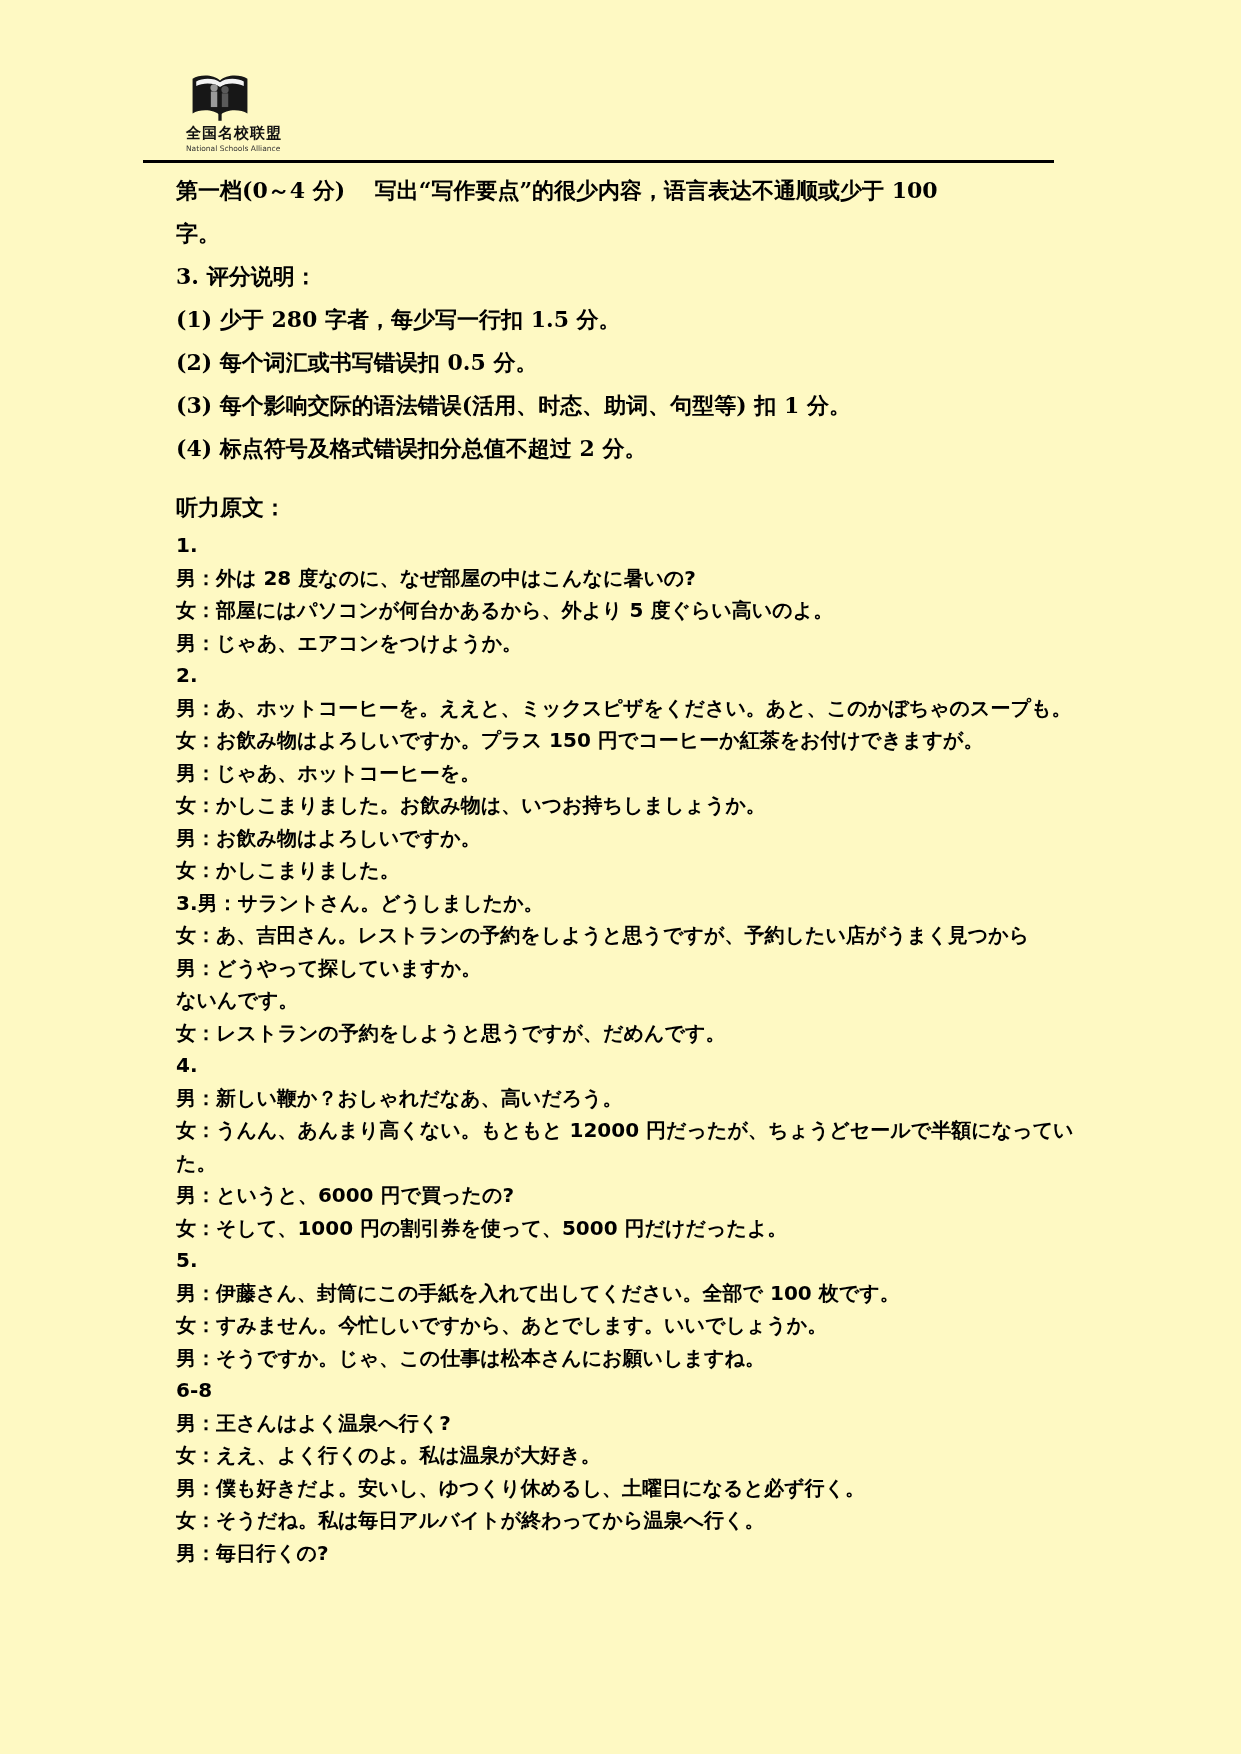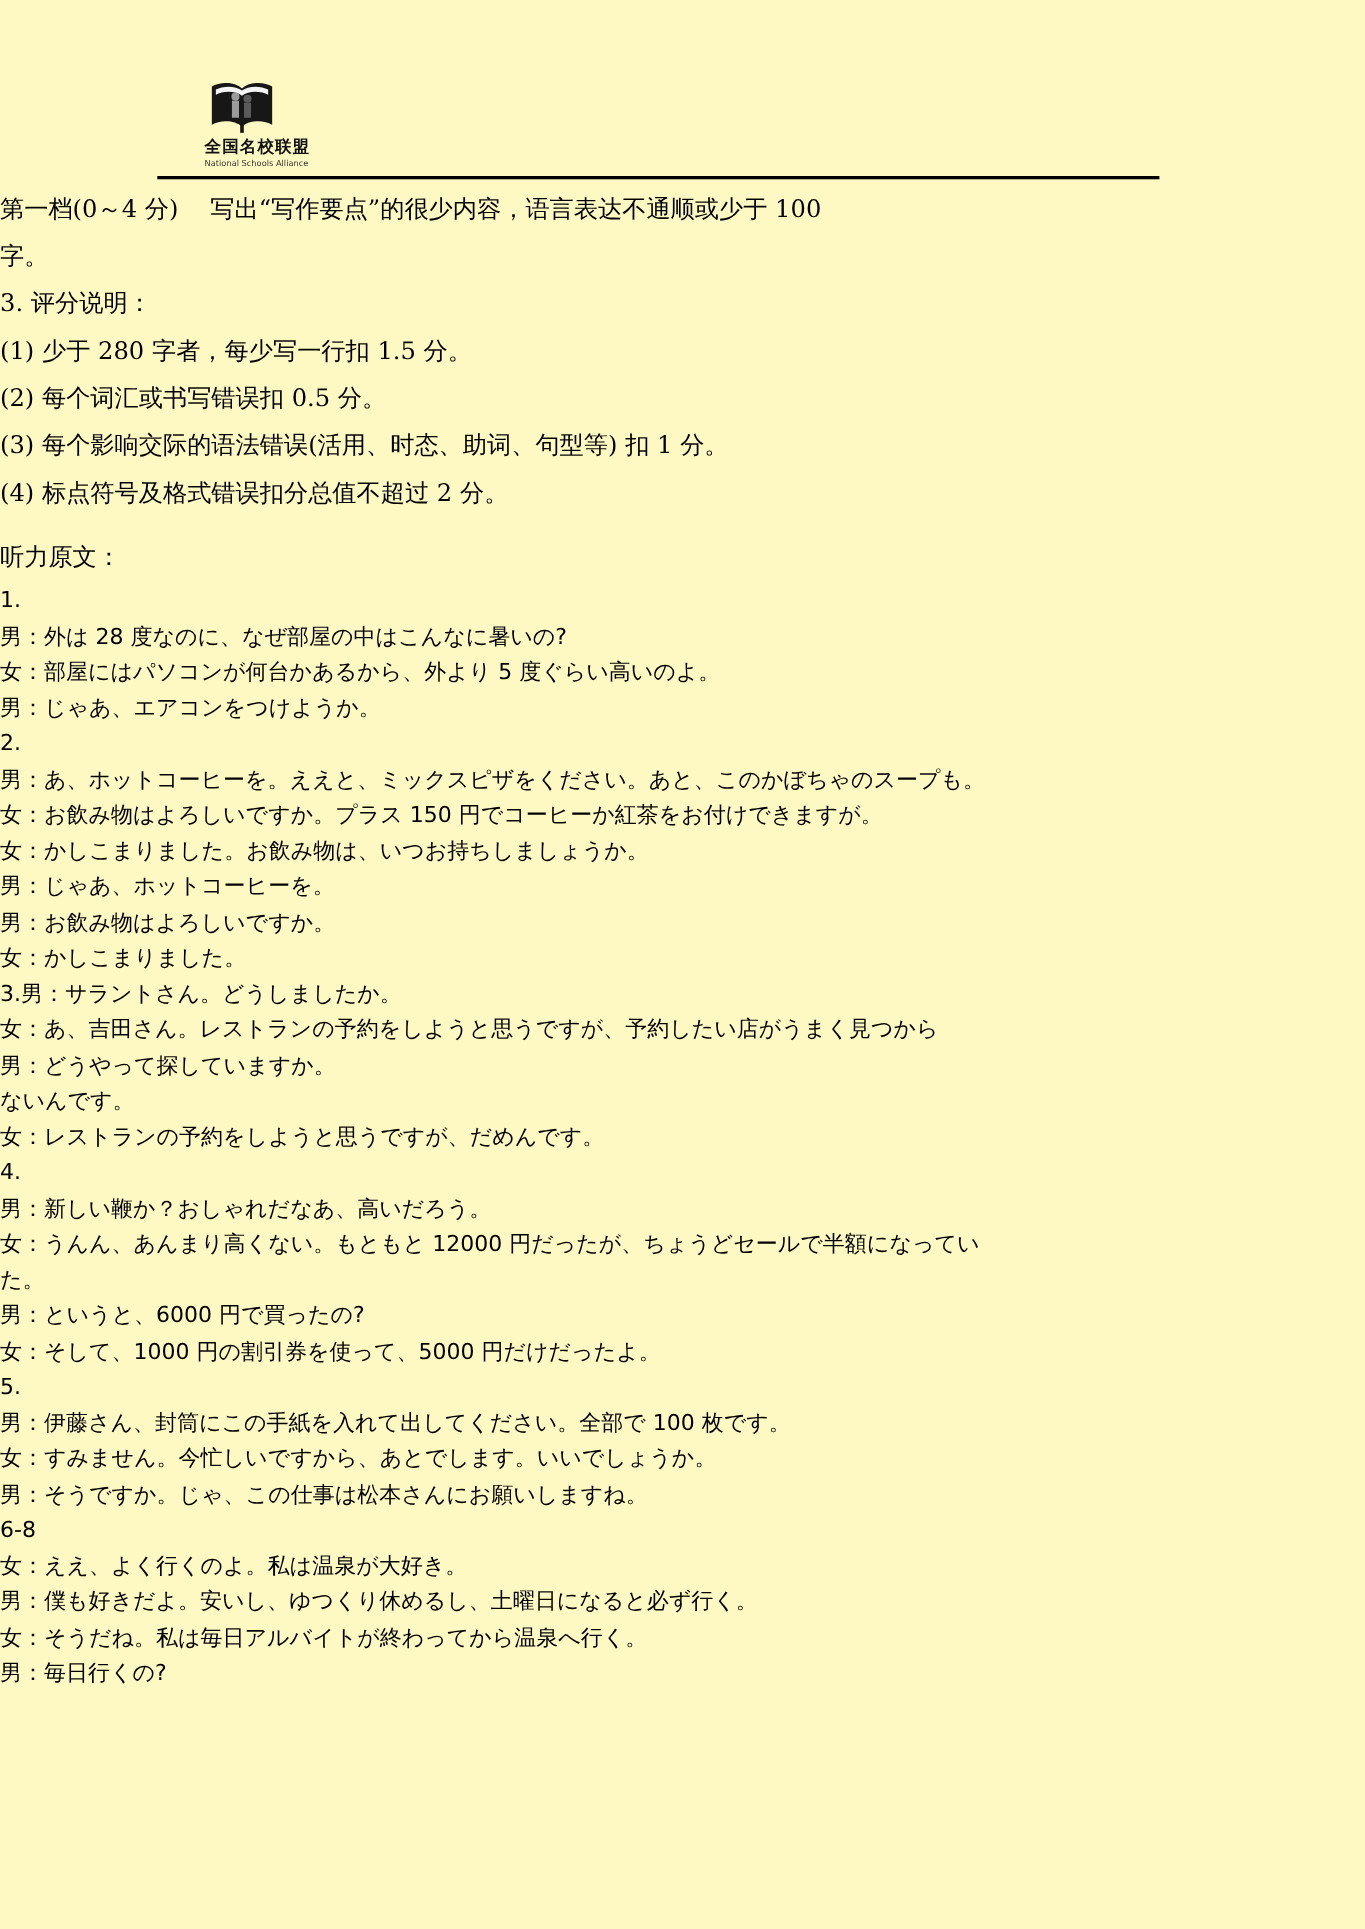--- a/index.html
+++ b/index.html
@@ -49,6 +49,8 @@
     background: #000000;
   }
   .content {
+    padding-left: 176px;
+    font-weight: bold;
   }
   .cn-block {
     margin-top: 6px;

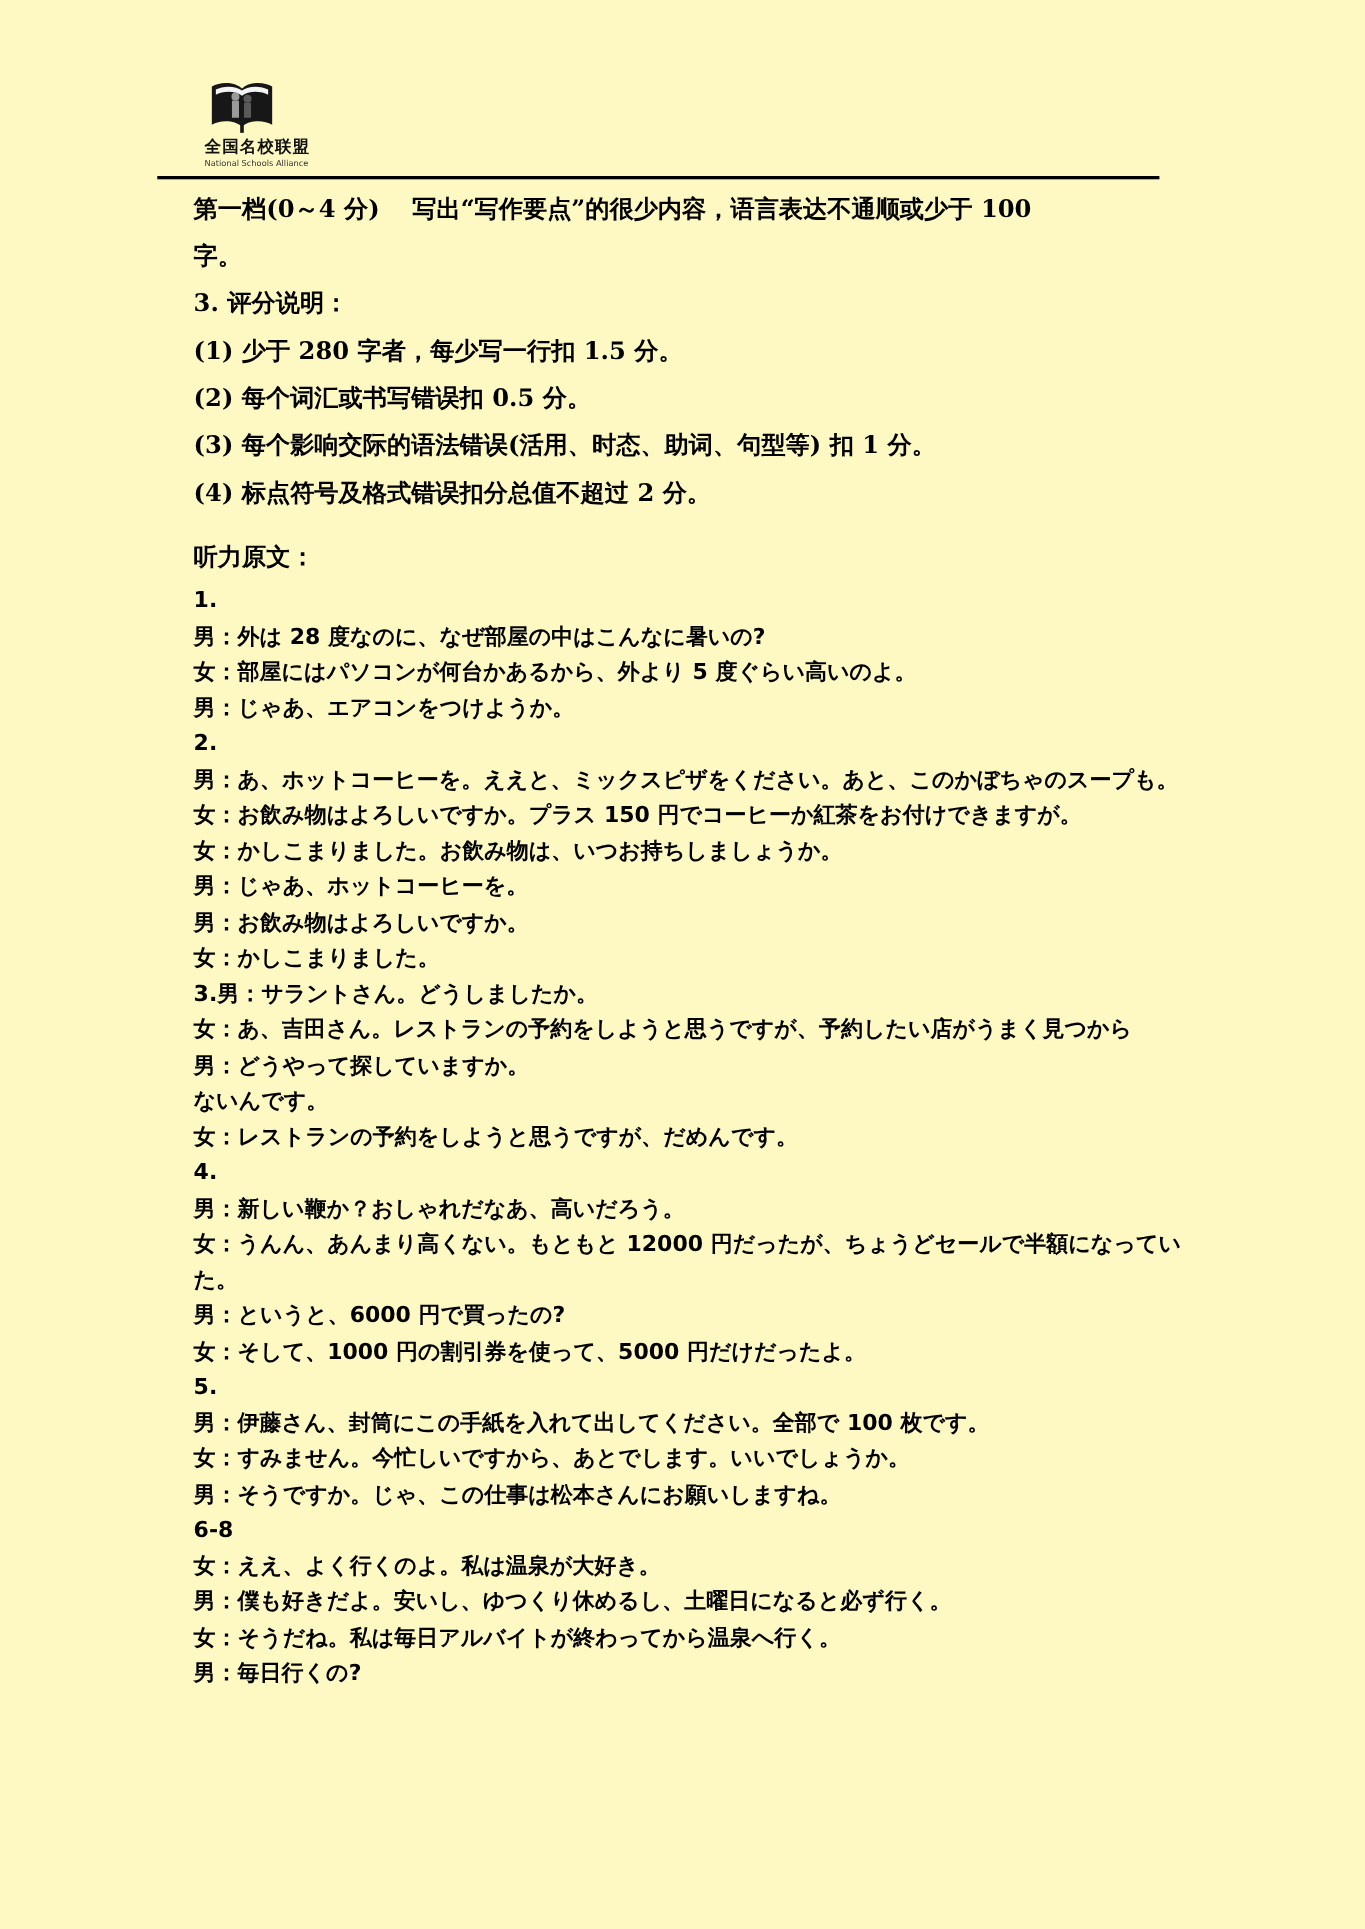--- a/index.html
+++ b/index.html
@@ -124,8 +124,8 @@
         <div class="jp-line">2.</div>
         <div class="jp-line">男：あ、ホットコーヒーを。ええと、ミックスピザをください。あと、このかぼちゃのスープも。</div>
         <div class="jp-line">女：お飲み物はよろしいですか。プラス 150 円でコーヒーか紅茶をお付けできますが。</div>
+        <div class="jp-line">男：じゃあ、ホットコーヒーを。</div>
         <div class="jp-line">女：かしこまりました。お飲み物は、いつお持ちしましょうか。</div>
-        <div class="jp-line">男：じゃあ、ホットコーヒーを。</div>
         <div class="jp-line">男：お飲み物はよろしいですか。</div>
         <div class="jp-line">女：かしこまりました。</div>
         <div class="jp-line">3.男：サラントさん。どうしましたか。</div>

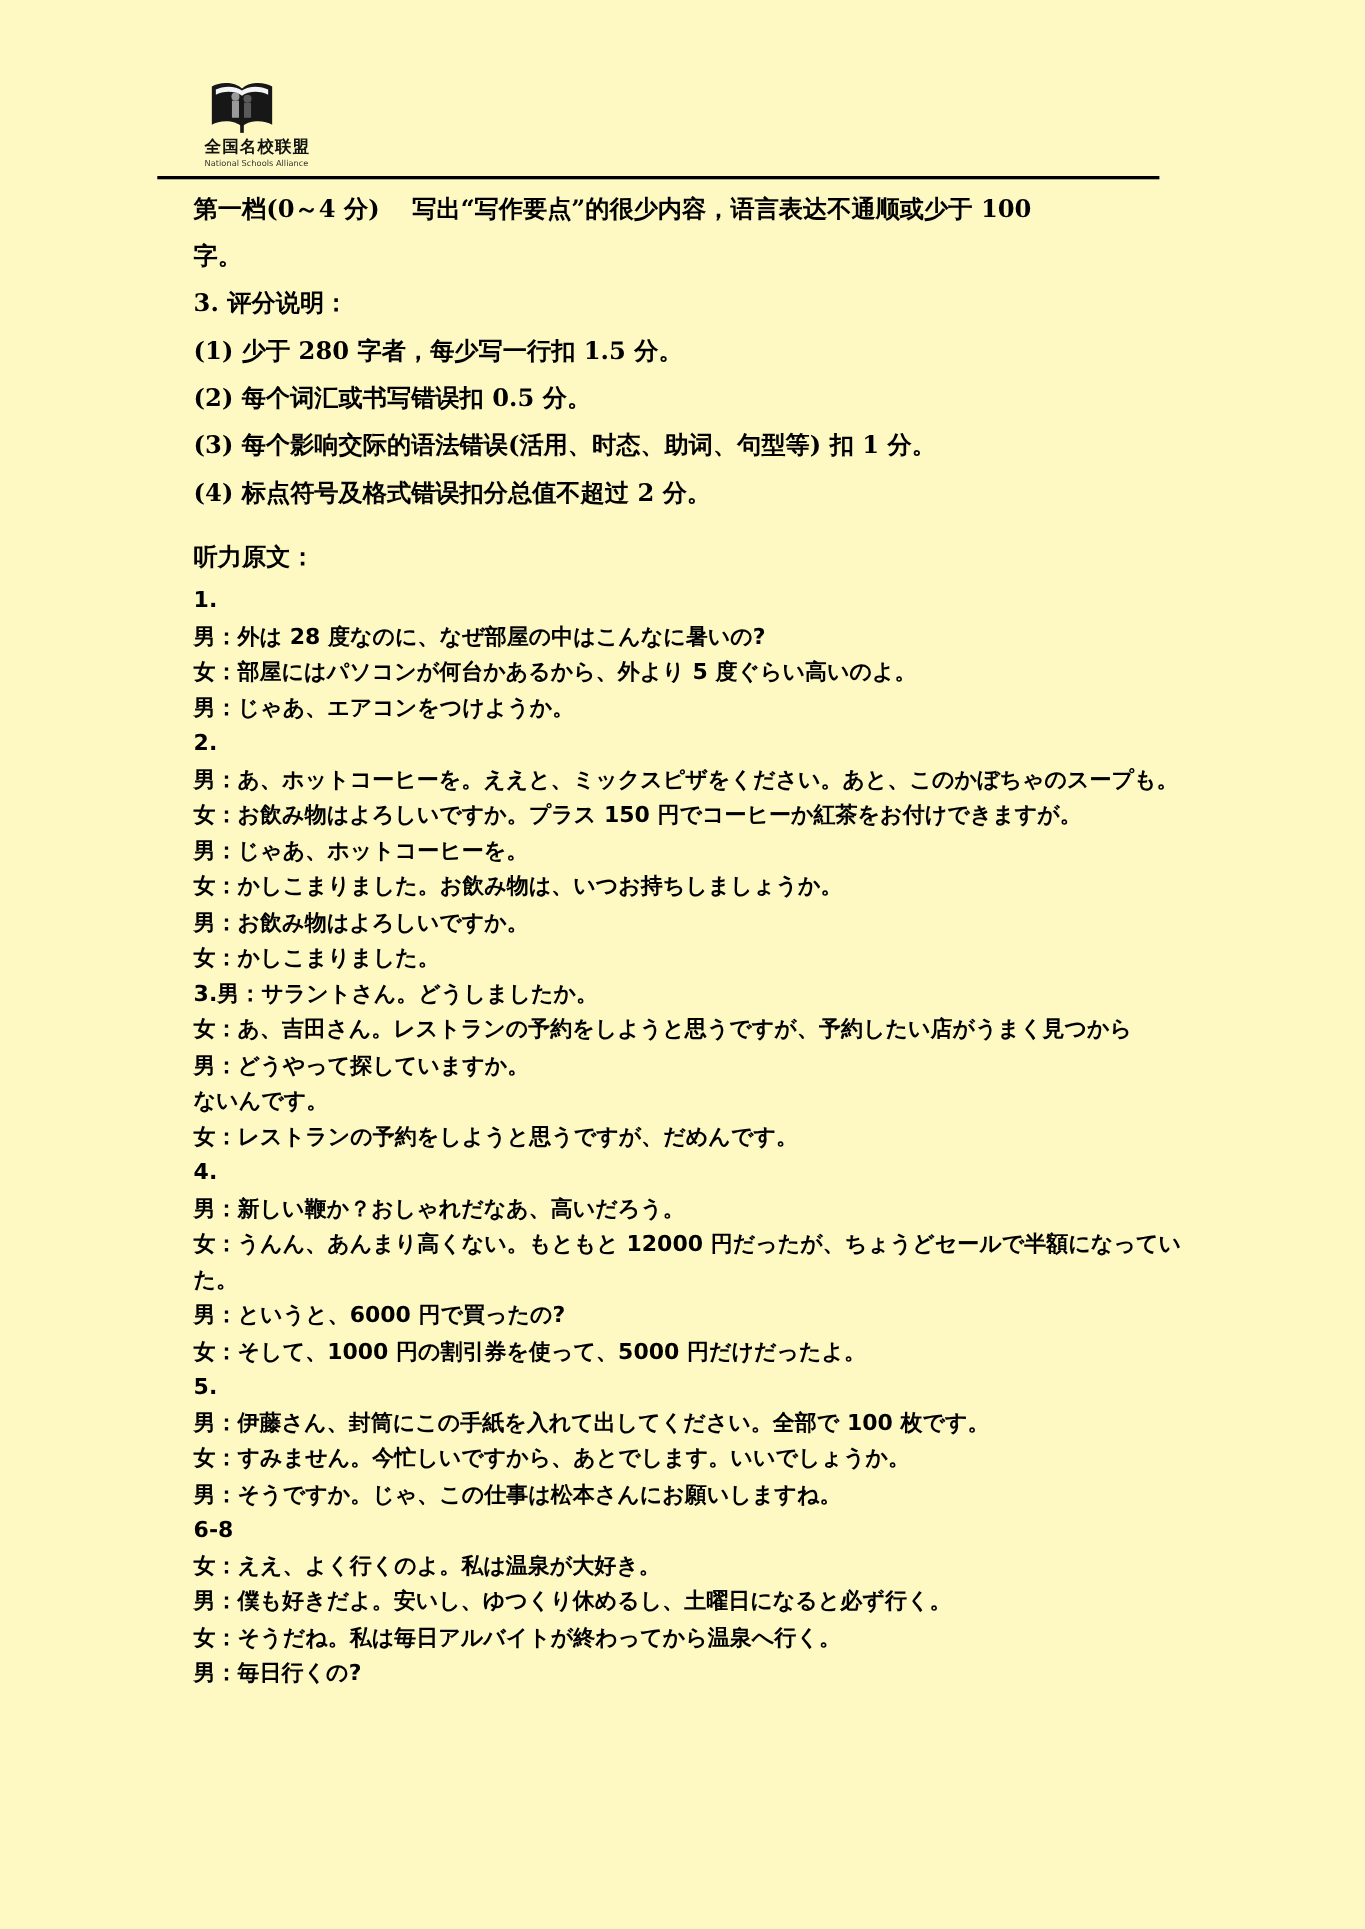--- a/index.html
+++ b/index.html
@@ -144,6 +144,7 @@
         <div class="jp-line">女：すみません。今忙しいですから、あとでします。いいでしょうか。</div>
         <div class="jp-line">男：そうですか。じゃ、この仕事は松本さんにお願いしますね。</div>
         <div class="jp-line">6-8</div>
+        <div class="jp-line">男：王さんはよく温泉へ行く?</div>
         <div class="jp-line">女：ええ、よく行くのよ。私は温泉が大好き。</div>
         <div class="jp-line">男：僕も好きだよ。安いし、ゆつくり休めるし、土曜日になると必ず行く。</div>
         <div class="jp-line">女：そうだね。私は毎日アルバイトが終わってから温泉へ行く。</div>

